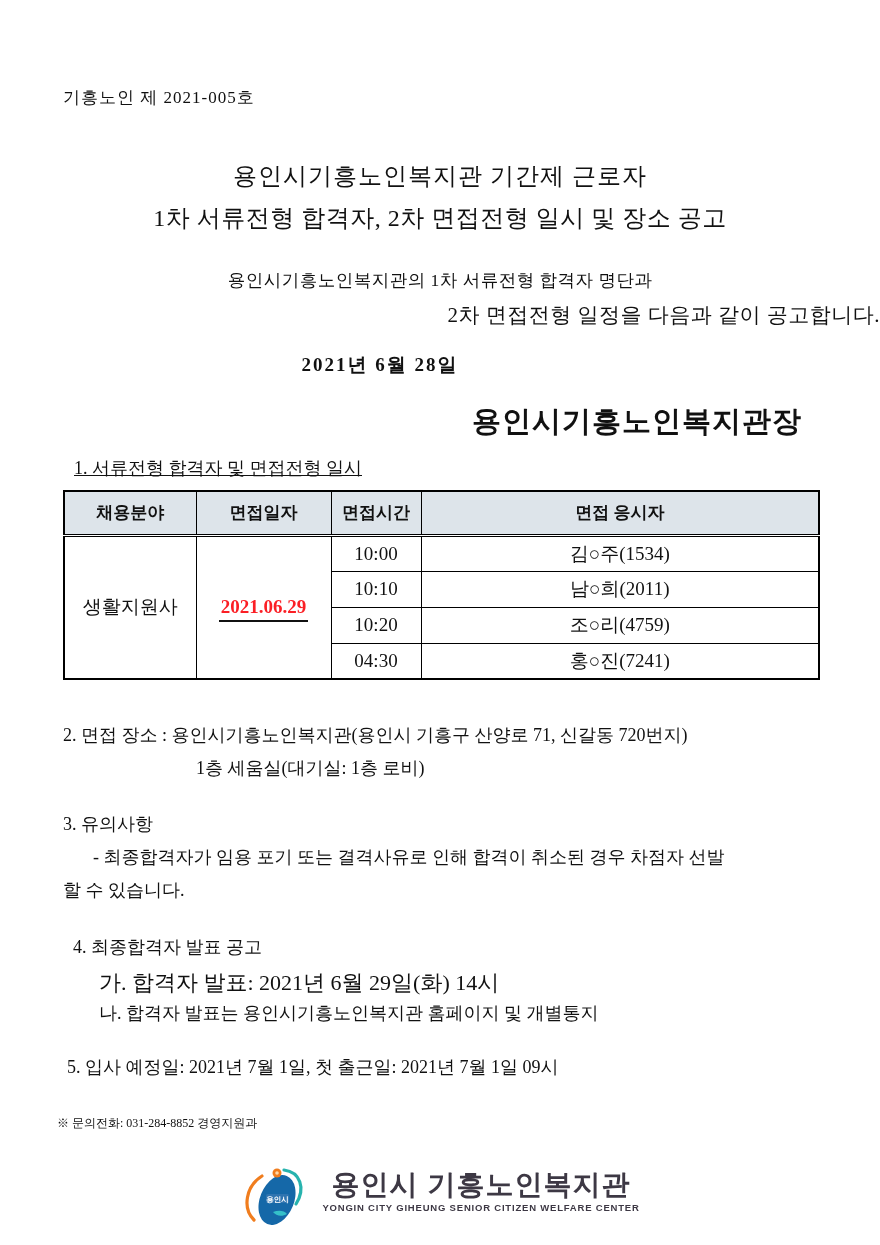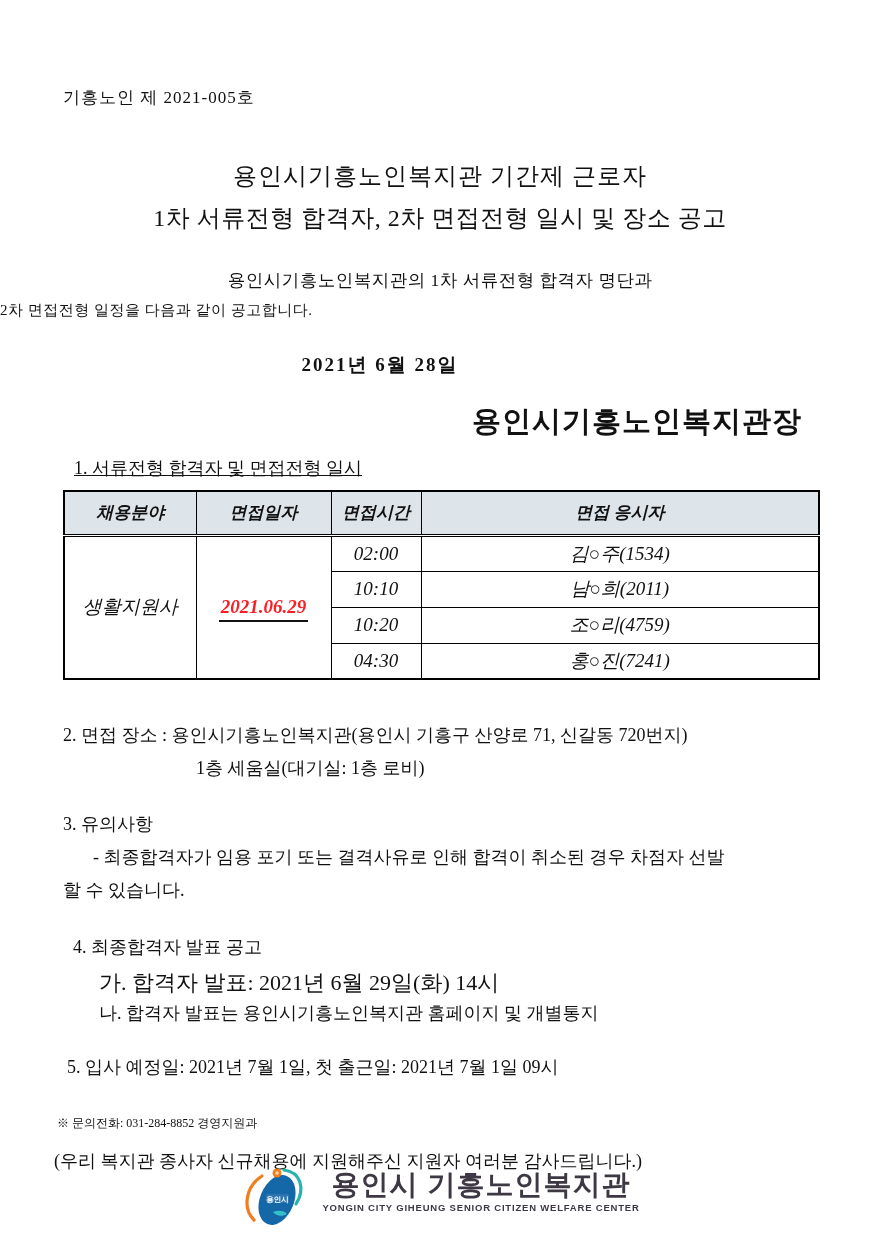--- a/index.html
+++ b/index.html
@@ -21,7 +21,7 @@
   .title-line2 { left: 0; top: 202px; width: 880px; text-align: center; font-size: 24px; letter-spacing: 0.5px; }
 
   .subtitle-line1 { left: 0; top: 268px; width: 880px; text-align: center; font-size: 17.5px; letter-spacing: 0.5px; }
-  .subtitle-line2 { left: 0; top: 301px; width: 880px; text-align: left; font-size: 15px; letter-spacing: 0.5px; }
+  .subtitle-line2 { left: 0; top: 301px; width: 880px; text-align: right; font-size: 21px; letter-spacing: 0.5px; }
 
   .doc-date { left: 0; top: 352px; width: 760px; text-align: center; font-size: 19px; font-weight: 600; letter-spacing: 2px; }
 

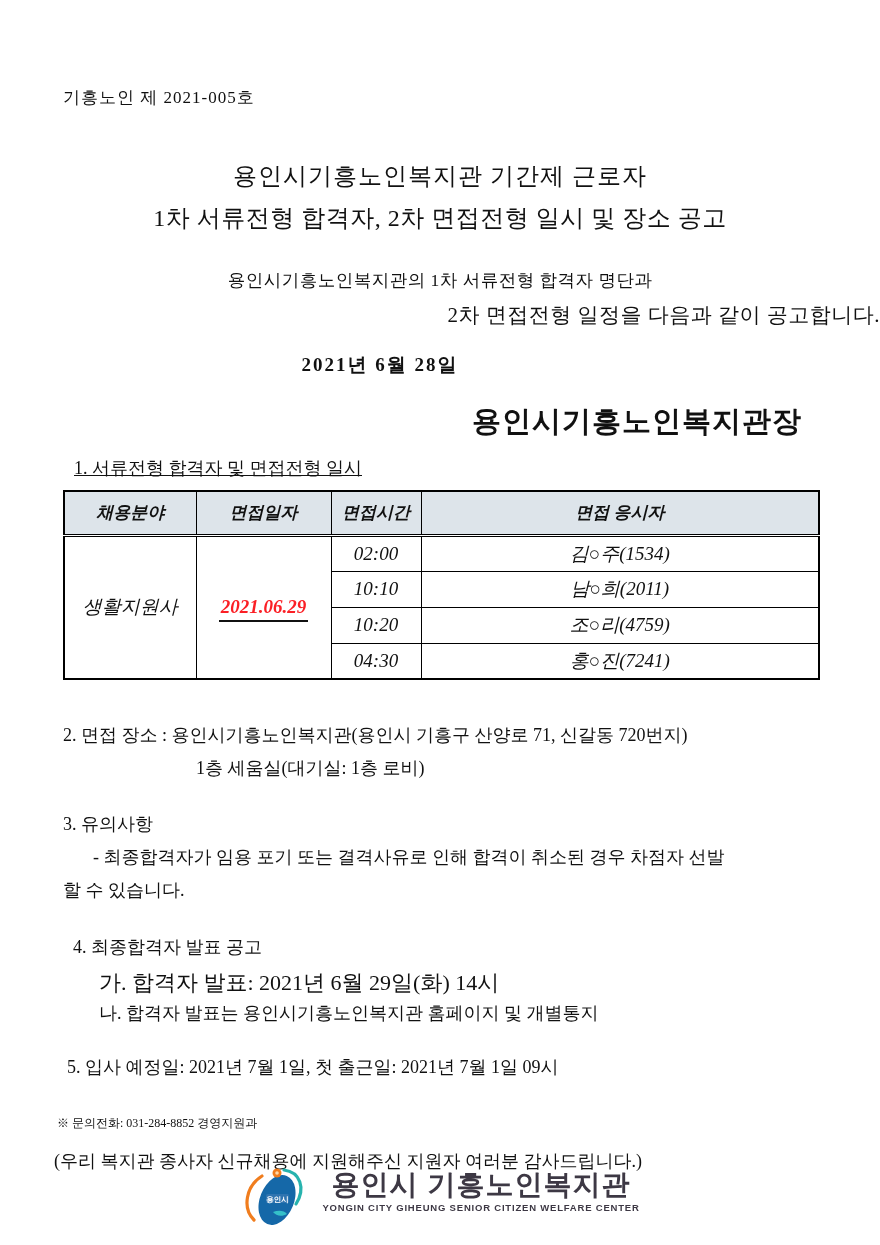--- a/index.html
+++ b/index.html
@@ -39,7 +39,7 @@
     text-align: center; vertical-align: middle;
     overflow: hidden;
   }
-  table.interview-table { border: 2px solid #000000; outline: none; font-style: italic; }
+  table.interview-table { border: 2px solid #000000; outline: none; }
   table.interview-table th {
     height: 44px;
     font-size: 17px; font-weight: 700;

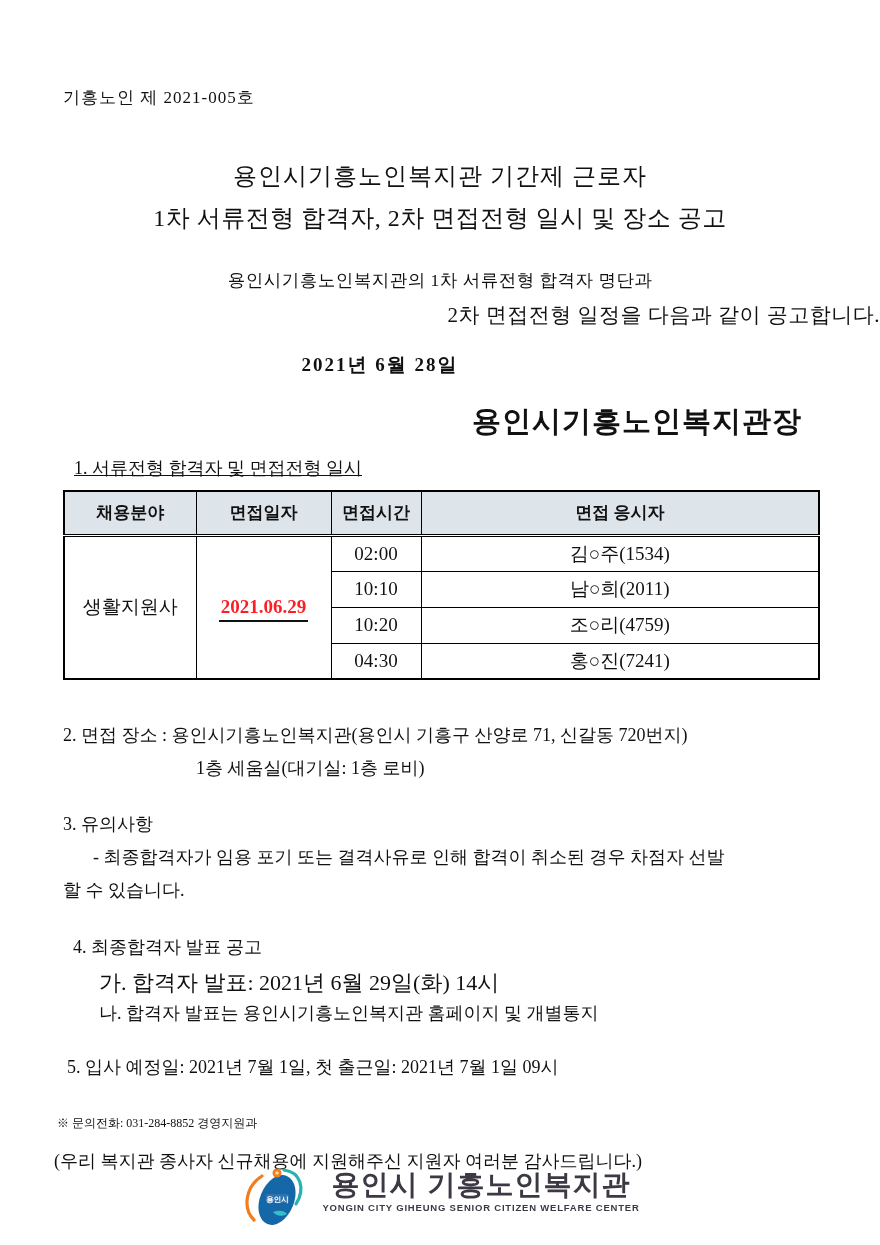--- a/index.html
+++ b/index.html
@@ -123,7 +123,7 @@
       <tr>
         <td rowspan="4">생활지원사</td>
         <td rowspan="4" class="cell-date"><span class="underline">2021.06.29</span></td>
-        <td>02:00</td>
+        <td>10:00</td>
         <td>김○주(1534)</td>
       </tr>
       <tr>

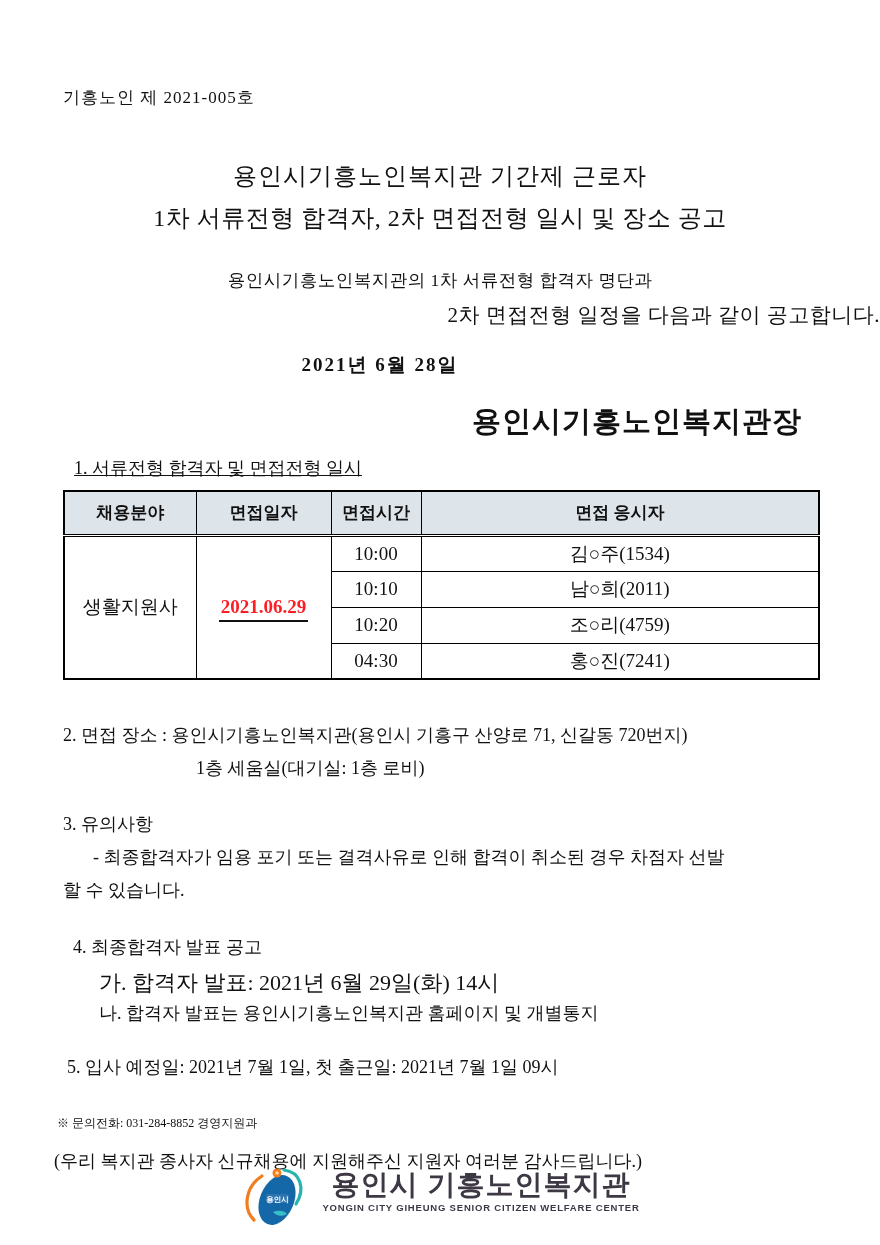--- a/index.html
+++ b/index.html
@@ -155,7 +155,6 @@
   <div class="abs s5-line">5. 입사 예정일: 2021년 7월 1일, 첫 출근일: 2021년 7월 1일 09시</div>
 
   <div class="abs contact-line">※ 문의전화: 031-284-8852 경영지원과</div>
-  <div class="abs thanks-line">(우리 복지관 종사자 신규채용에 지원해주신 지원자 여러분 감사드립니다.)</div>
 
   <div class="footer-logo">
     <svg class="logo-mark" viewBox="0 0 74 74">

